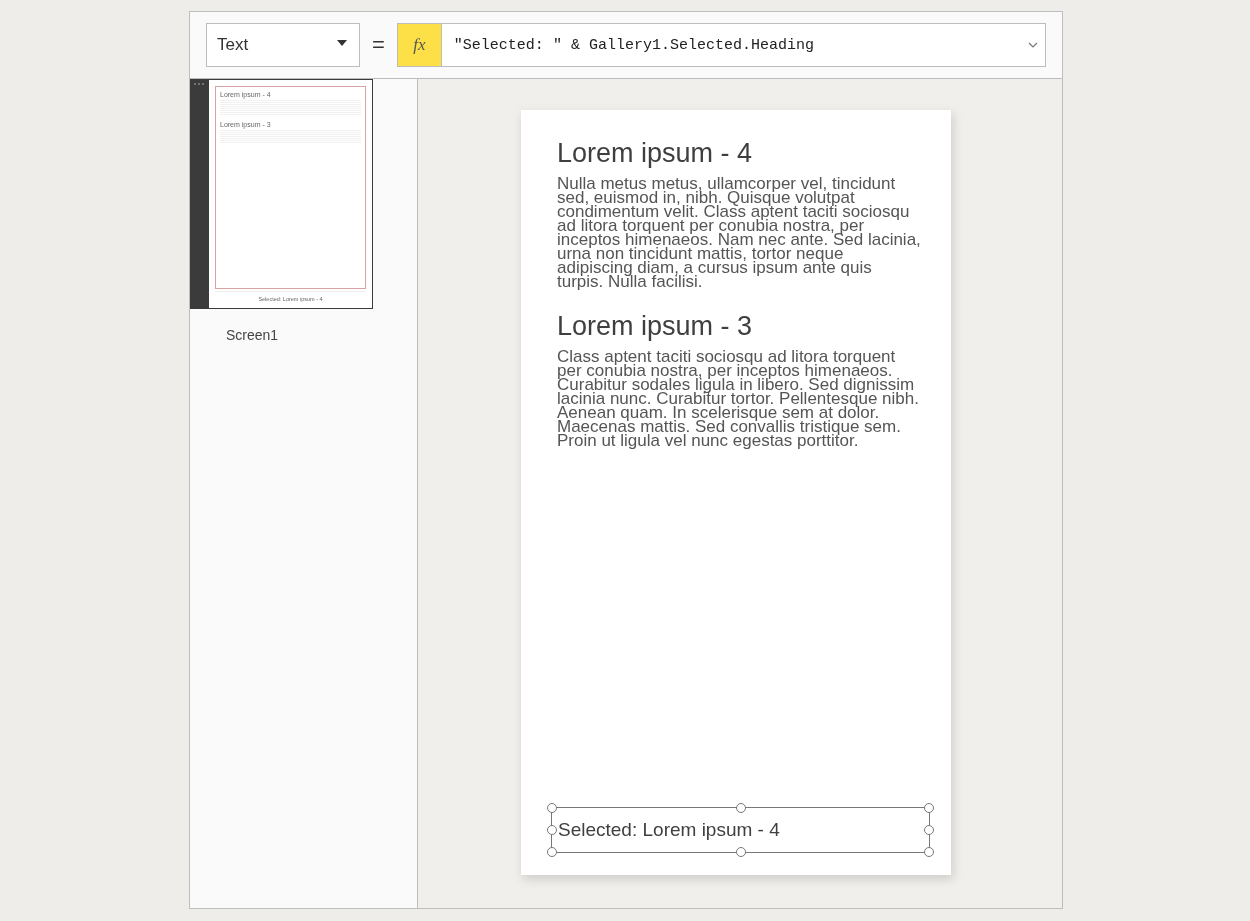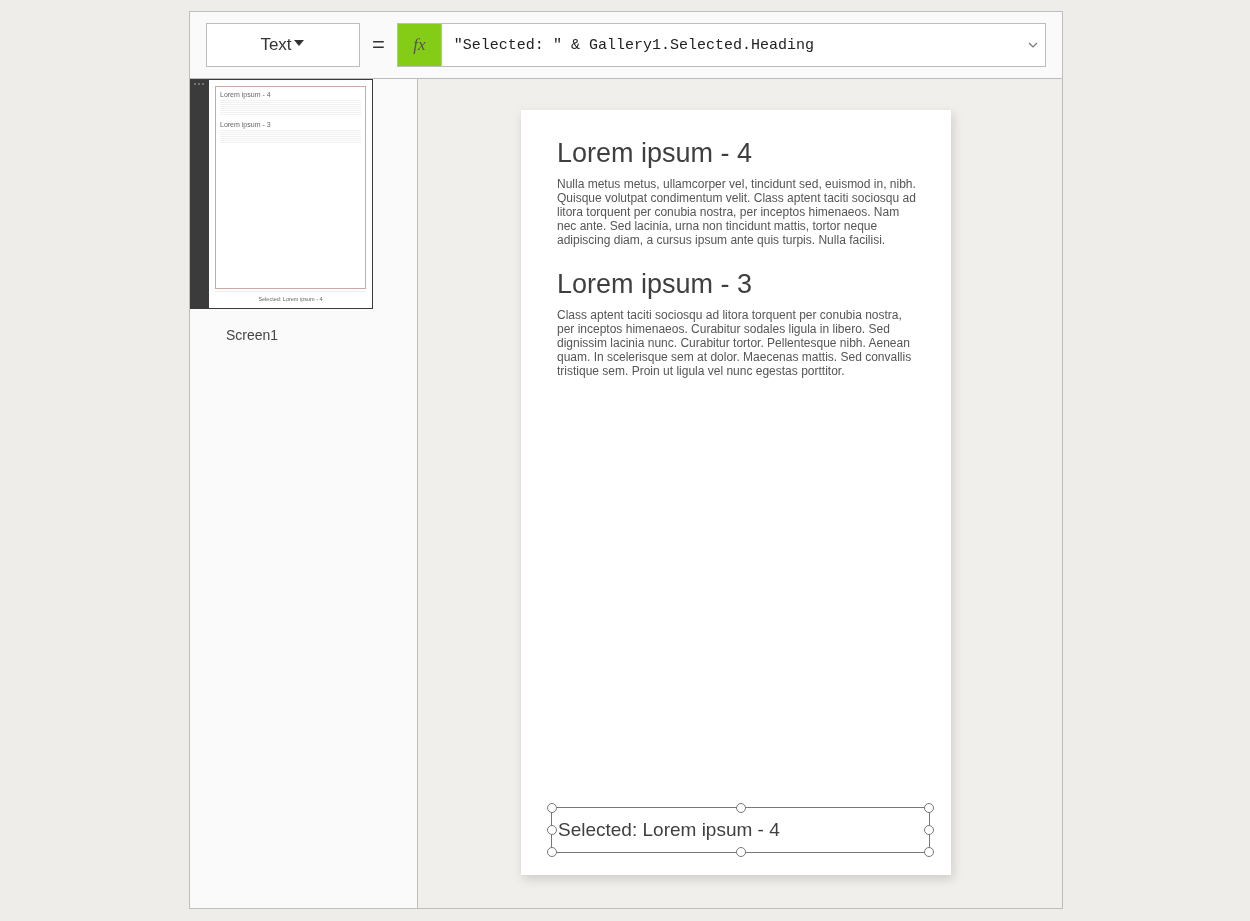--- a/index.html
+++ b/index.html
@@ -24,7 +24,7 @@
     width: 154px; height: 44px;
     border: 1px solid #bdbdbd;
     background: #ffffff;
-    display: flex; align-items: center; justify-content: center;
+    display: flex; align-items: center; justify-content: space-between;
     padding: 0 10px;
     font-size: 17px;
     color: #333;

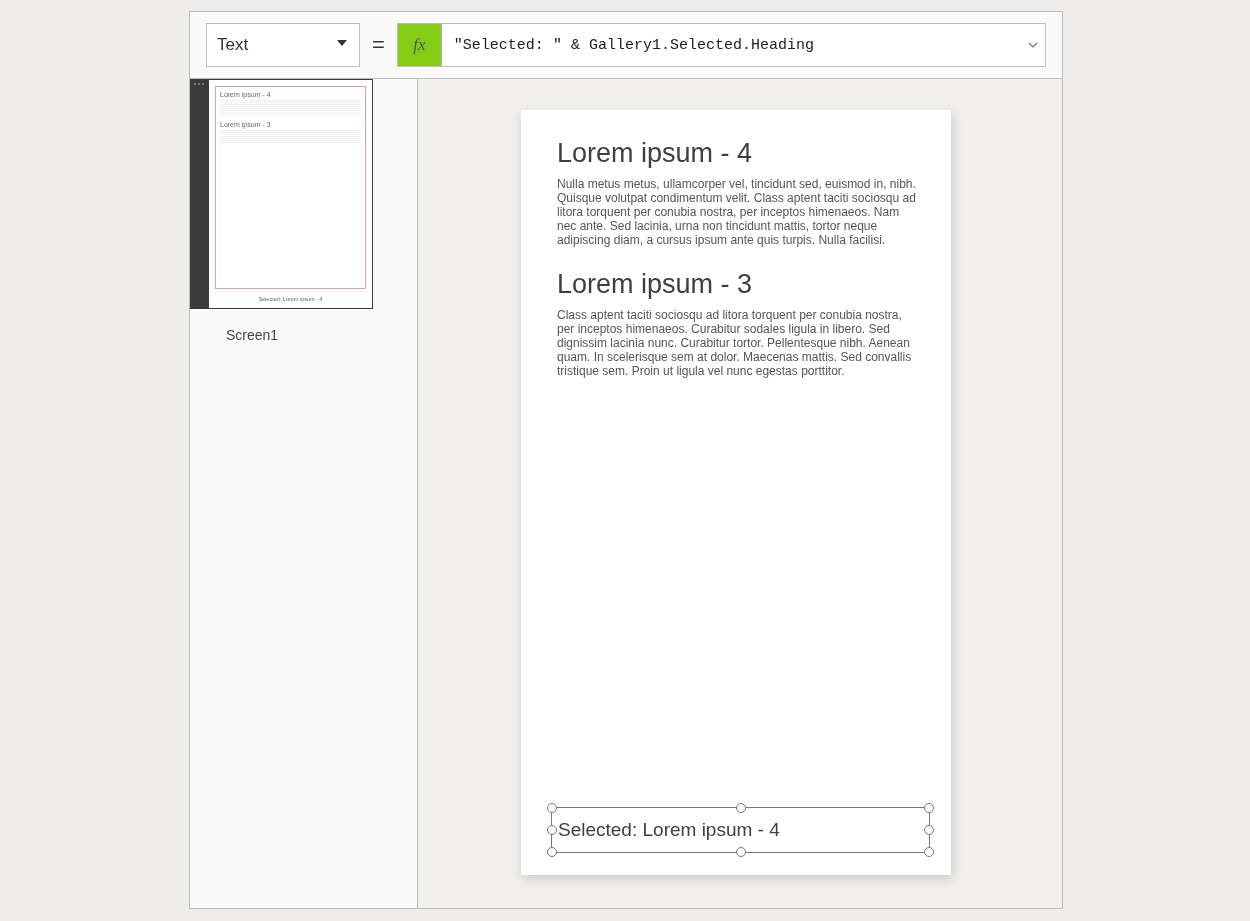--- a/index.html
+++ b/index.html
@@ -45,7 +45,7 @@
     font-style: italic; font-family: "Segoe UI", serif;
     font-size: 17px; color: #555;
     border-right: 1px solid #bdbdbd;
-    background: #84cc16;
+    background: #fde047;
   }
   .fx-input {
     flex: 1; border: none; outline: none;

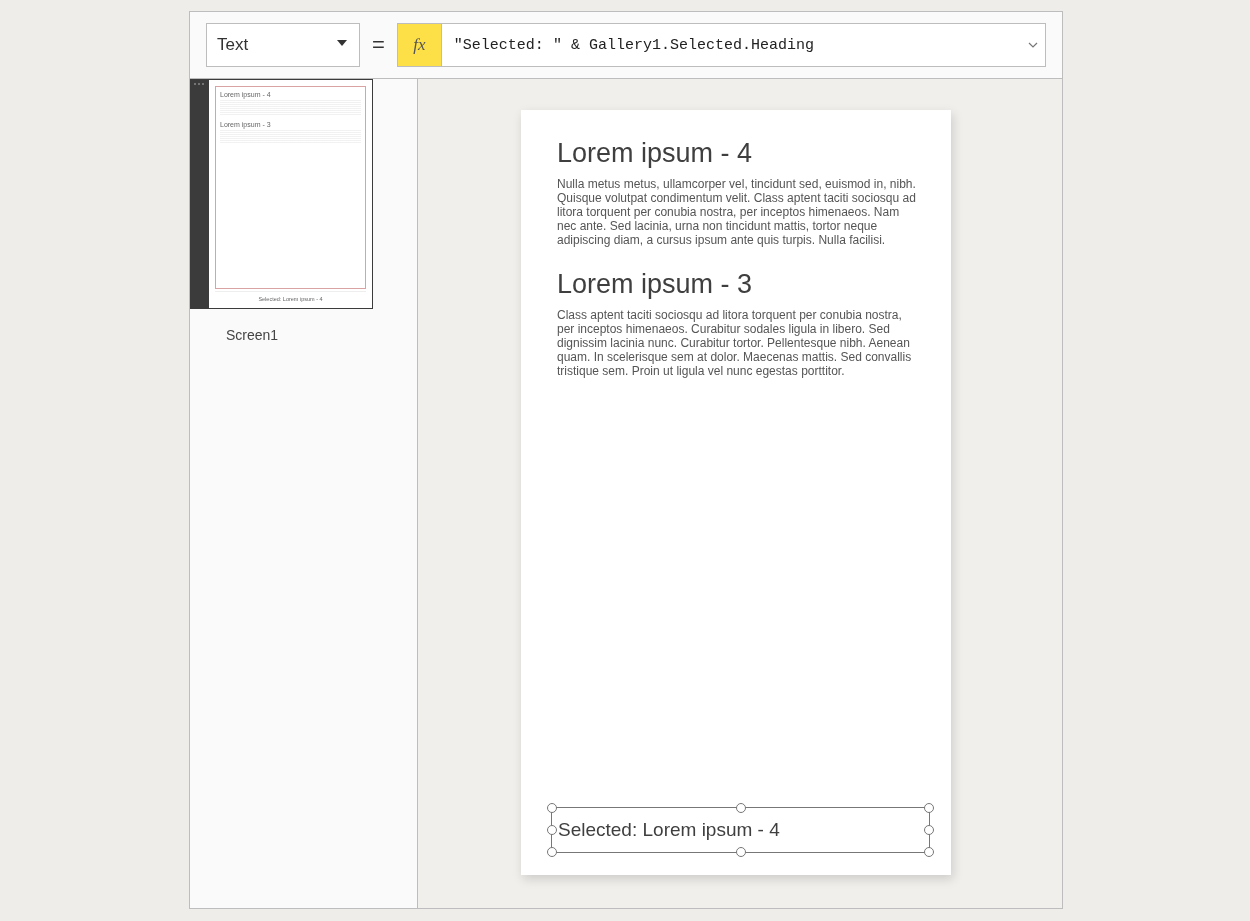--- a/index.html
+++ b/index.html
@@ -118,7 +118,7 @@
     margin-bottom: 8px;
   }
   .item-body {
-    font-size: 12px; line-height: 14px; color: #555;
+    font-size: 17px; line-height: 14px; color: #555;
     margin-bottom: 22px;
   }
   .selected-control {

